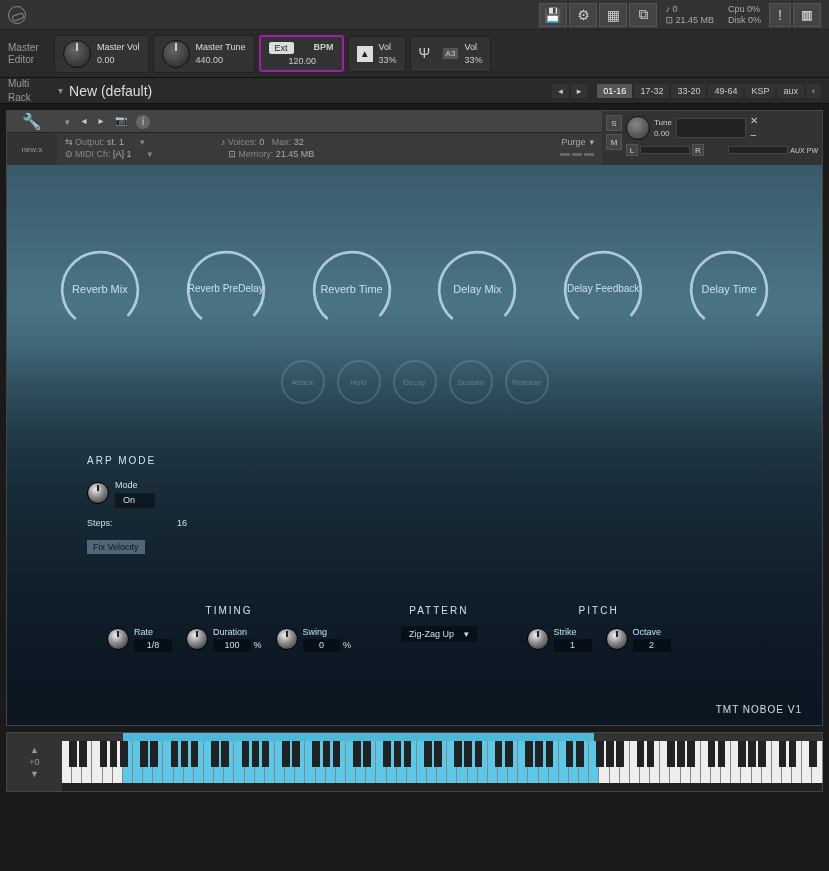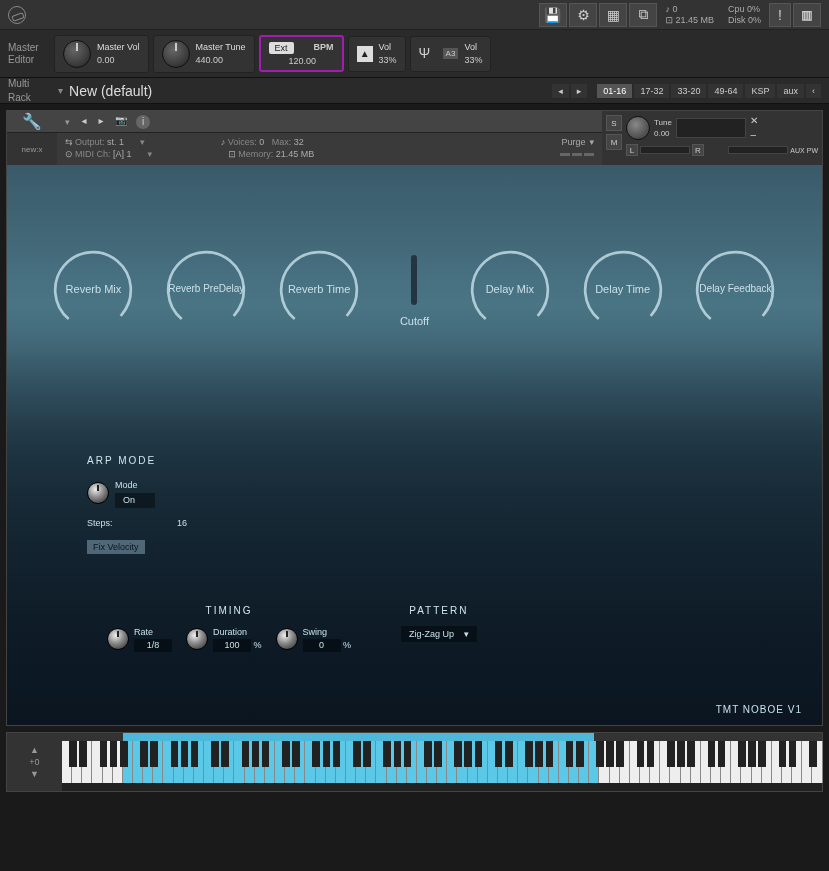--- a/index.html
+++ b/index.html
@@ -308,12 +308,12 @@
       <div class="fx-knob">
           <div class="arc"><svg viewBox="0 0 100 100">
               <circle cx="50" cy="50" r="42" fill="none" stroke="rgba(200,225,235,0.8)" stroke-width="3" stroke-dasharray="200 264" transform="rotate(130 50 50)"></circle>
-            </svg><div class="arc-label">Delay Time</div></div>
+            </svg><div class="arc-label" style="font-size:10px">Delay Feedback</div></div>
         </div>
       <div class="fx-knob">
           <div class="arc"><svg viewBox="0 0 100 100">
               <circle cx="50" cy="50" r="42" fill="none" stroke="rgba(200,225,235,0.8)" stroke-width="3" stroke-dasharray="200 264" transform="rotate(130 50 50)"></circle>
-            </svg><div class="arc-label" style="font-size:10px">Delay Feedback</div></div>
+            </svg><div class="arc-label">Delay Time</div></div>
         </div>
     </div>
 

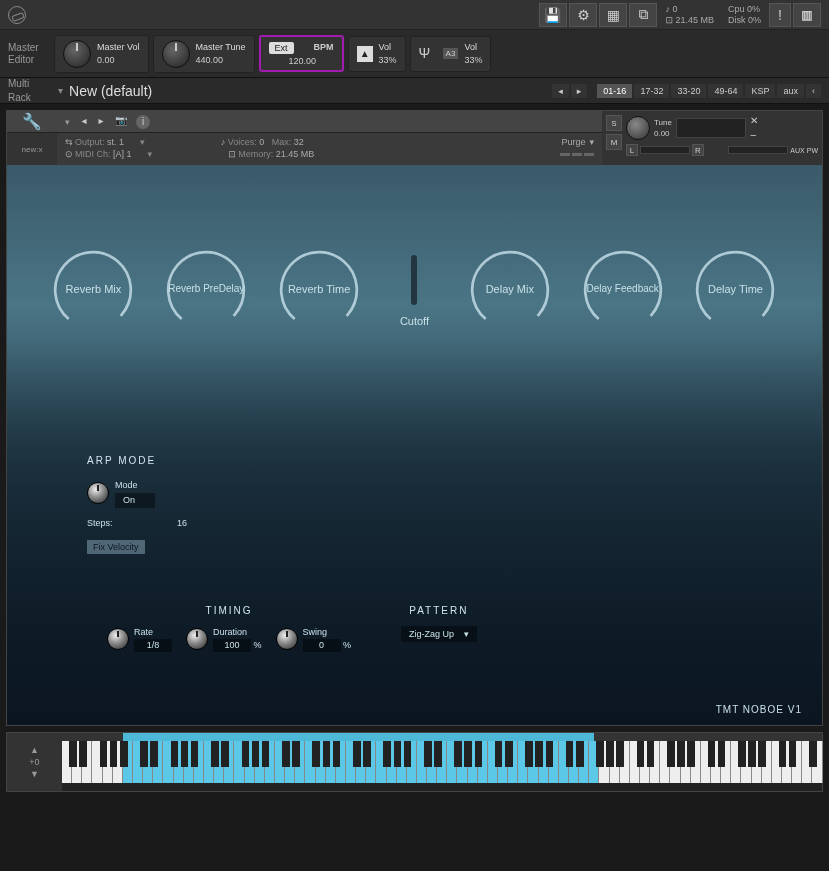--- a/index.html
+++ b/index.html
@@ -295,10 +295,6 @@
           <div class="arc"><svg viewBox="0 0 100 100">
               <circle cx="50" cy="50" r="42" fill="none" stroke="rgba(200,225,235,0.8)" stroke-width="3" stroke-dasharray="200 264" transform="rotate(130 50 50)"></circle>
             </svg><div class="arc-label">Reverb Time</div></div>
-        </div>
-      <div class="cutoff">
-          <div class="cutoff-line"></div>
-          <div class="cutoff-label">Cutoff</div>
         </div>
       <div class="fx-knob">
           <div class="arc"><svg viewBox="0 0 100 100">

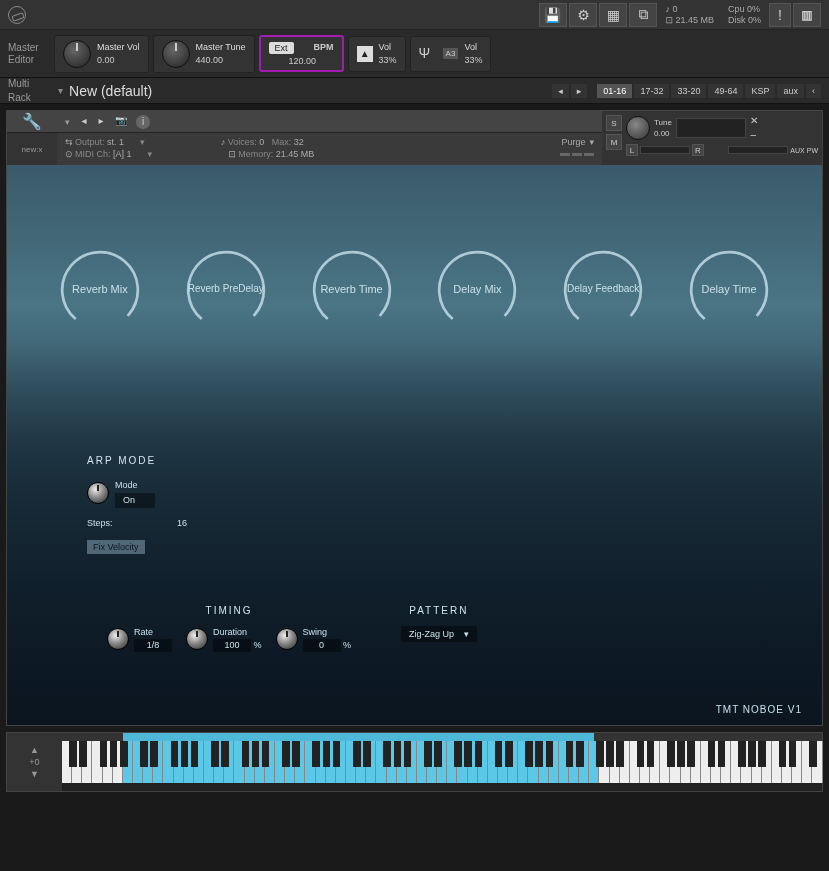--- a/index.html
+++ b/index.html
@@ -313,6 +313,13 @@
         </div>
     </div>
 
+    <div class="env-row">
+      <div class="env-knob">Attack</div>
+      <div class="env-knob">Hold</div>
+      <div class="env-knob">Decay</div>
+      <div class="env-knob">Sustain</div>
+      <div class="env-knob">Release</div>
+    </div>
 
     <div class="arp-section">
       <div class="arp-row">

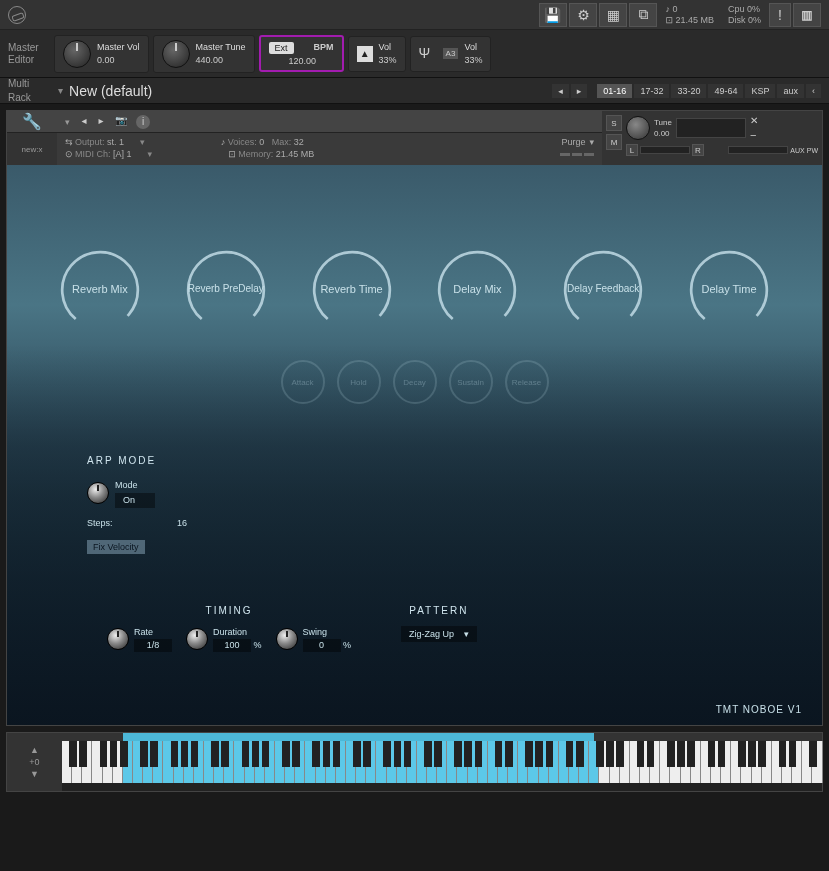--- a/index.html
+++ b/index.html
@@ -368,6 +368,19 @@
             <span>Zig-Zag Up</span>
             <span>▾</span>
           </div>
+      </div>
+      <div class="ctrl-group">
+        <div class="ctrl-group-label">PITCH</div>
+        <div class="ctrl-items">
+          <div class="ctrl-item">
+              <div class="small-knob"></div>
+              <div class="ctrl-text"><div>Strike</div><div class="val">1</div></div>
+            </div>
+          <div class="ctrl-item">
+              <div class="small-knob"></div>
+              <div class="ctrl-text"><div>Octave</div><div class="val">2</div></div>
+            </div>
+        </div>
       </div>
     </div>
 

